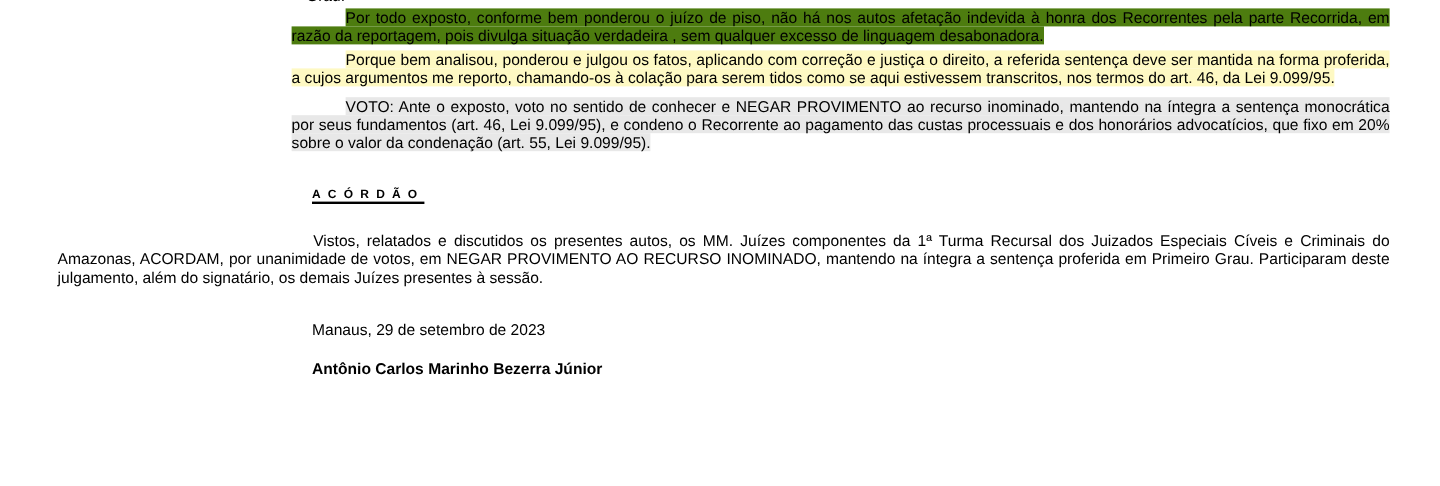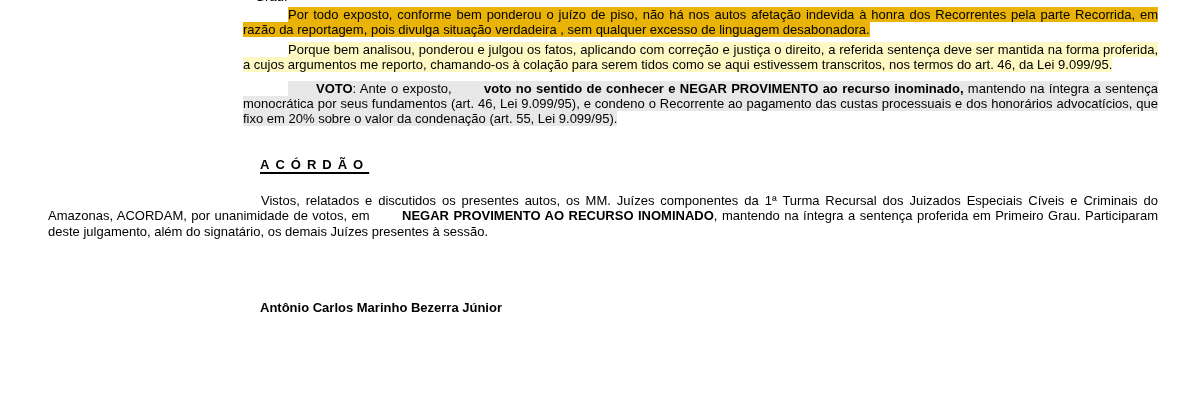--- a/index.html
+++ b/index.html
@@ -64,7 +64,7 @@
   </div>
 
   <div class="top-block body-text">
-    <p><span class="hl" style="background: #eab308;">Por todo exposto, conforme bem ponderou o juízo de piso, não há nos autos afetação indevida à honra dos Recorrentes pela parte Recorrida, em razão da reportagem, pois divulga situação verdadeira , sem qualquer excesso de linguagem desabonadora.</span></p>
+    <p><span class="hl" style="background: #4d7c0f;">Por todo exposto, conforme bem ponderou o juízo de piso, não há nos autos afetação indevida à honra dos Recorrentes pela parte Recorrida, em razão da reportagem, pois divulga situação verdadeira , sem qualquer excesso de linguagem desabonadora.</span></p>
     <p><span class="hl" style="background: #fef9c3;">Porque bem analisou, ponderou e julgou os fatos, aplicando com correção e justiça o direito, a referida sentença deve ser mantida na forma proferida, a cujos argumentos me reporto, chamando-os à colação para serem tidos como se aqui estivessem transcritos, nos termos do art. 46, da Lei 9.099/95.</span></p>
     <p class="voto"><span class="hl" style="background: rgb(232, 232, 232);"><b>VOTO</b><span>: Ante o exposto, </span><b>voto no sentido de conhecer e NEGAR PROVIMENTO ao recurso inominado,</b><span> mantendo na íntegra a sentença monocrática por seus fundamentos (art. 46, Lei 9.099/95), e condeno o Recorrente ao pagamento das custas processuais e dos honorários advocatícios, que fixo em 20% sobre o valor da condenação (art. 55, Lei 9.099/95).</span></span></p>
   </div>

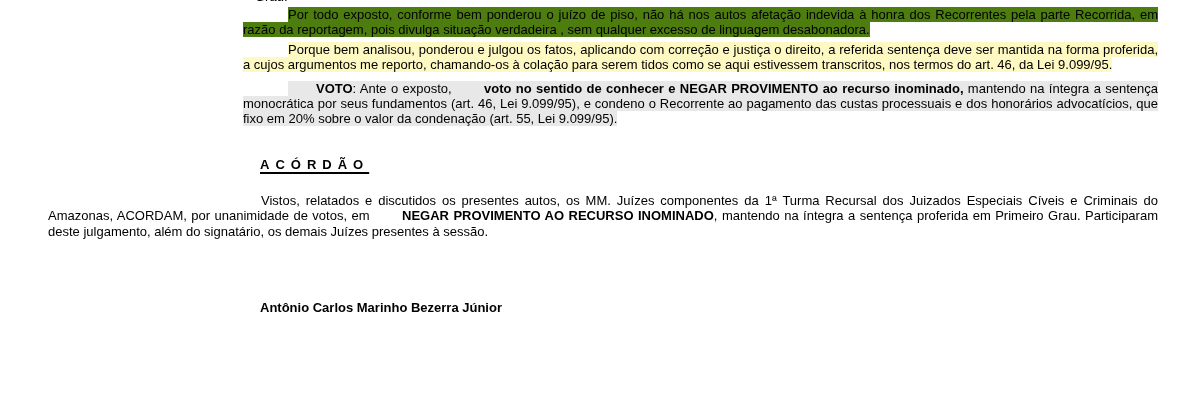--- a/index.html
+++ b/index.html
@@ -52,7 +52,7 @@
     font-weight: bold;
     font-size: 13px; line-height: 16px;
   }
-  b { font-weight: bold; padding-left: 28px; }
+  b { font-weight: normal; }
 </style>
 </head>
 <body>

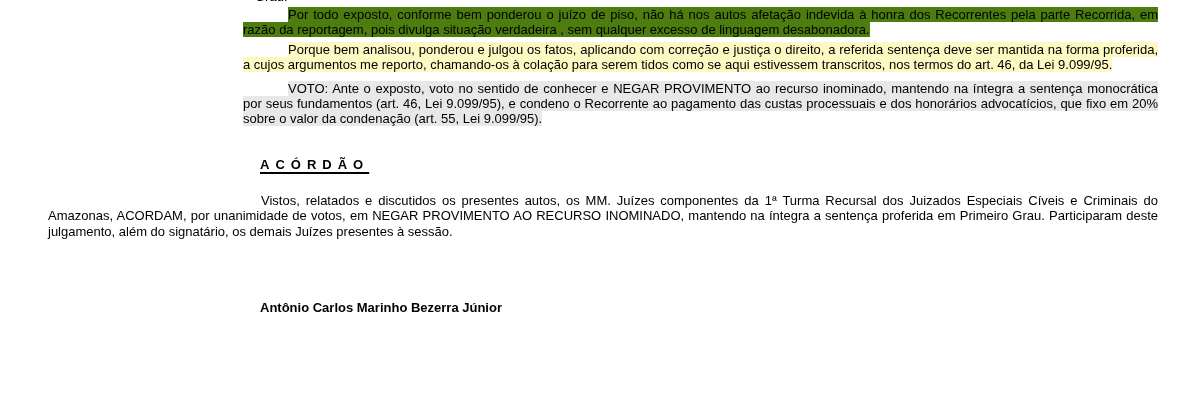--- a/index.html
+++ b/index.html
@@ -33,7 +33,7 @@
 
   .heading {
     position: absolute; left: 260px; top: 157px;
-    font-size: 13px; font-weight: bold;
+    font-size: 10px; font-weight: bold;
     letter-spacing: 6px;
     text-decoration: underline;
     text-underline-offset: 3px;

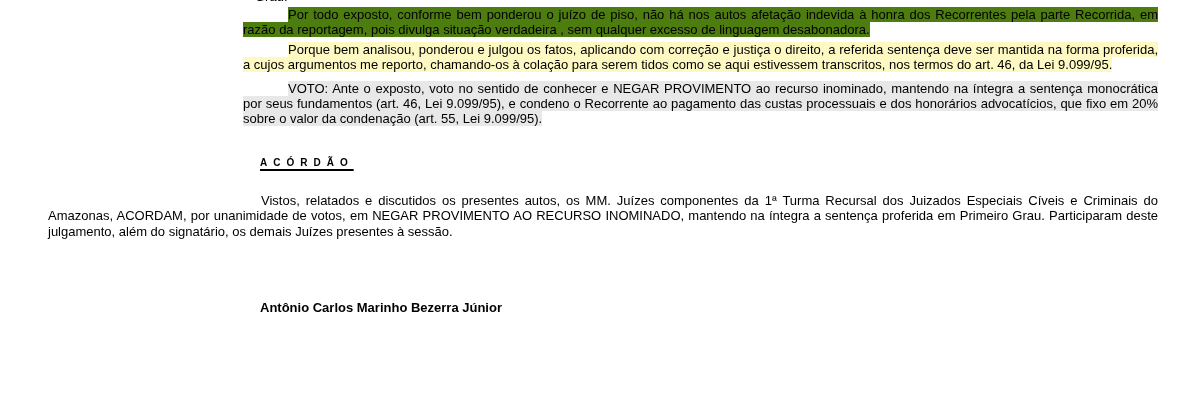--- a/index.html
+++ b/index.html
@@ -75,6 +75,7 @@
     <p><span>Vistos, relatados e discutidos os presentes autos, os MM. Juízes componentes da 1ª Turma Recursal dos Juizados Especiais Cíveis e Criminais do Amazonas, ACORDAM, por unanimidade de votos, em </span><b>NEGAR PROVIMENTO AO RECURSO INOMINADO</b><span>, mantendo na íntegra a sentença proferida em Primeiro Grau. Participaram deste julgamento, além do signatário, os demais Juízes presentes à sessão.</span></p>
   </div>
 
+  <div class="date-line">Manaus, 29 de setembro de 2023</div>
 
   <div class="signature">
     <div>Antônio Carlos Marinho Bezerra Júnior</div>

